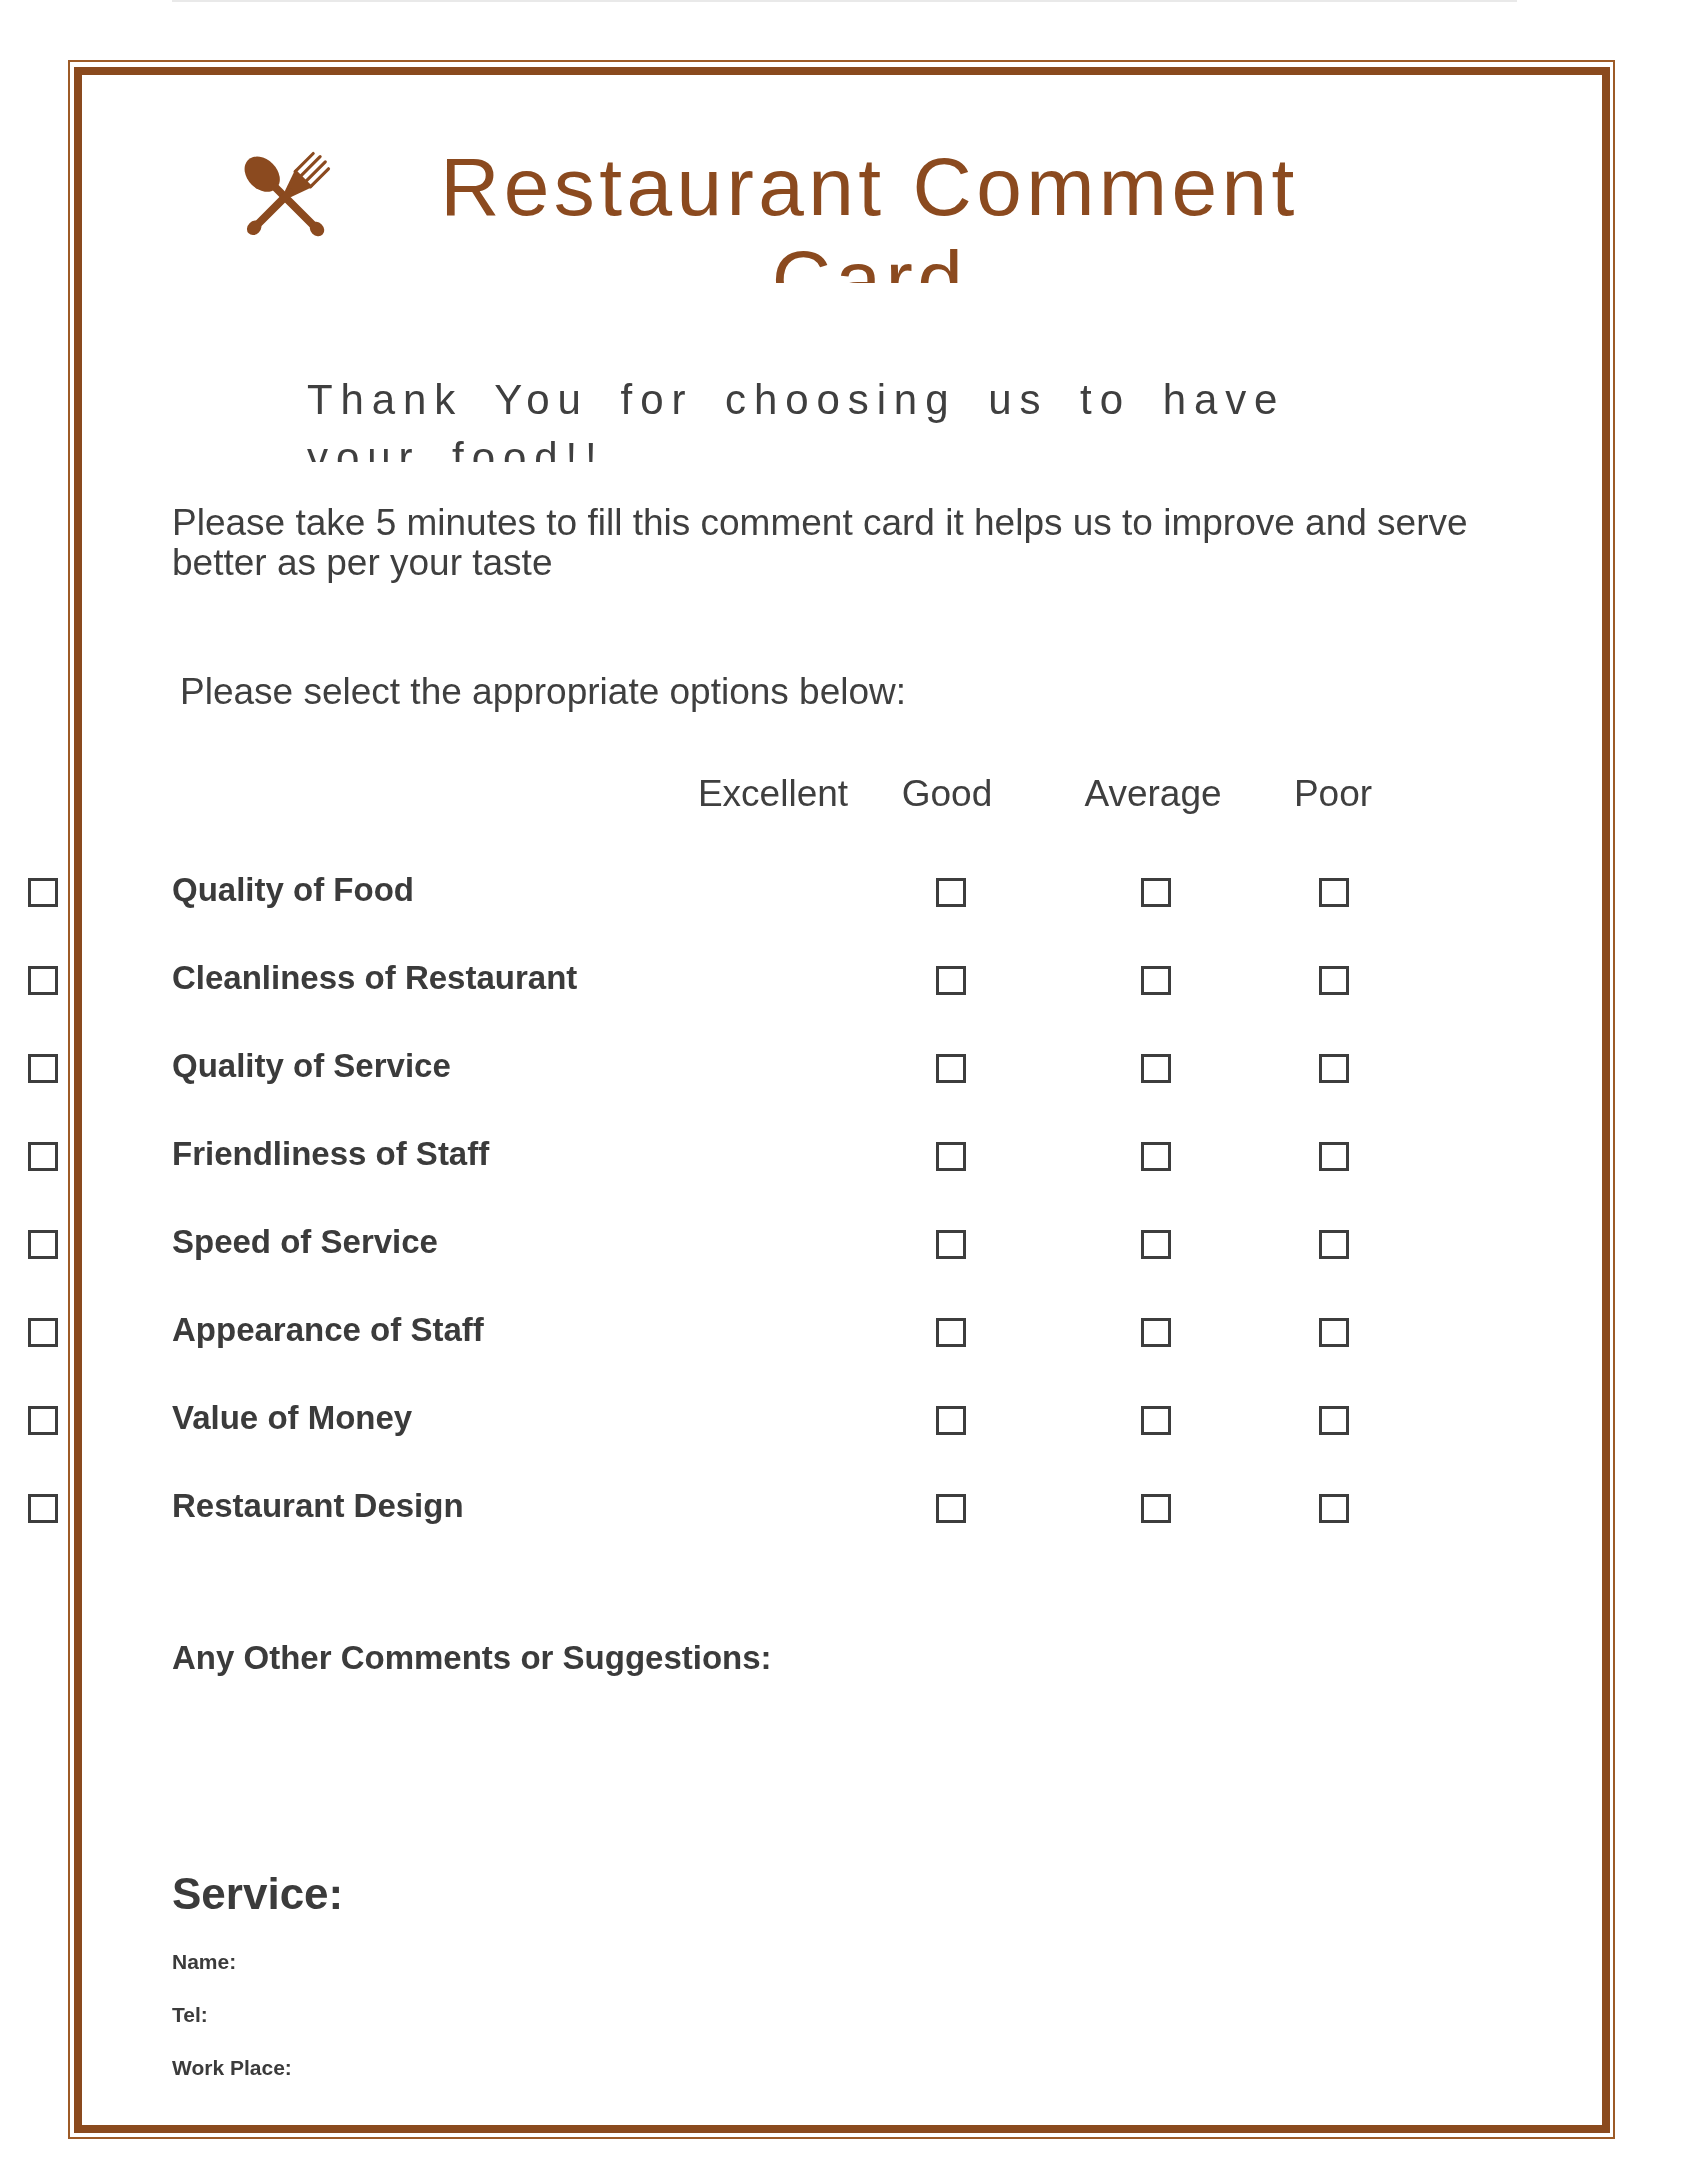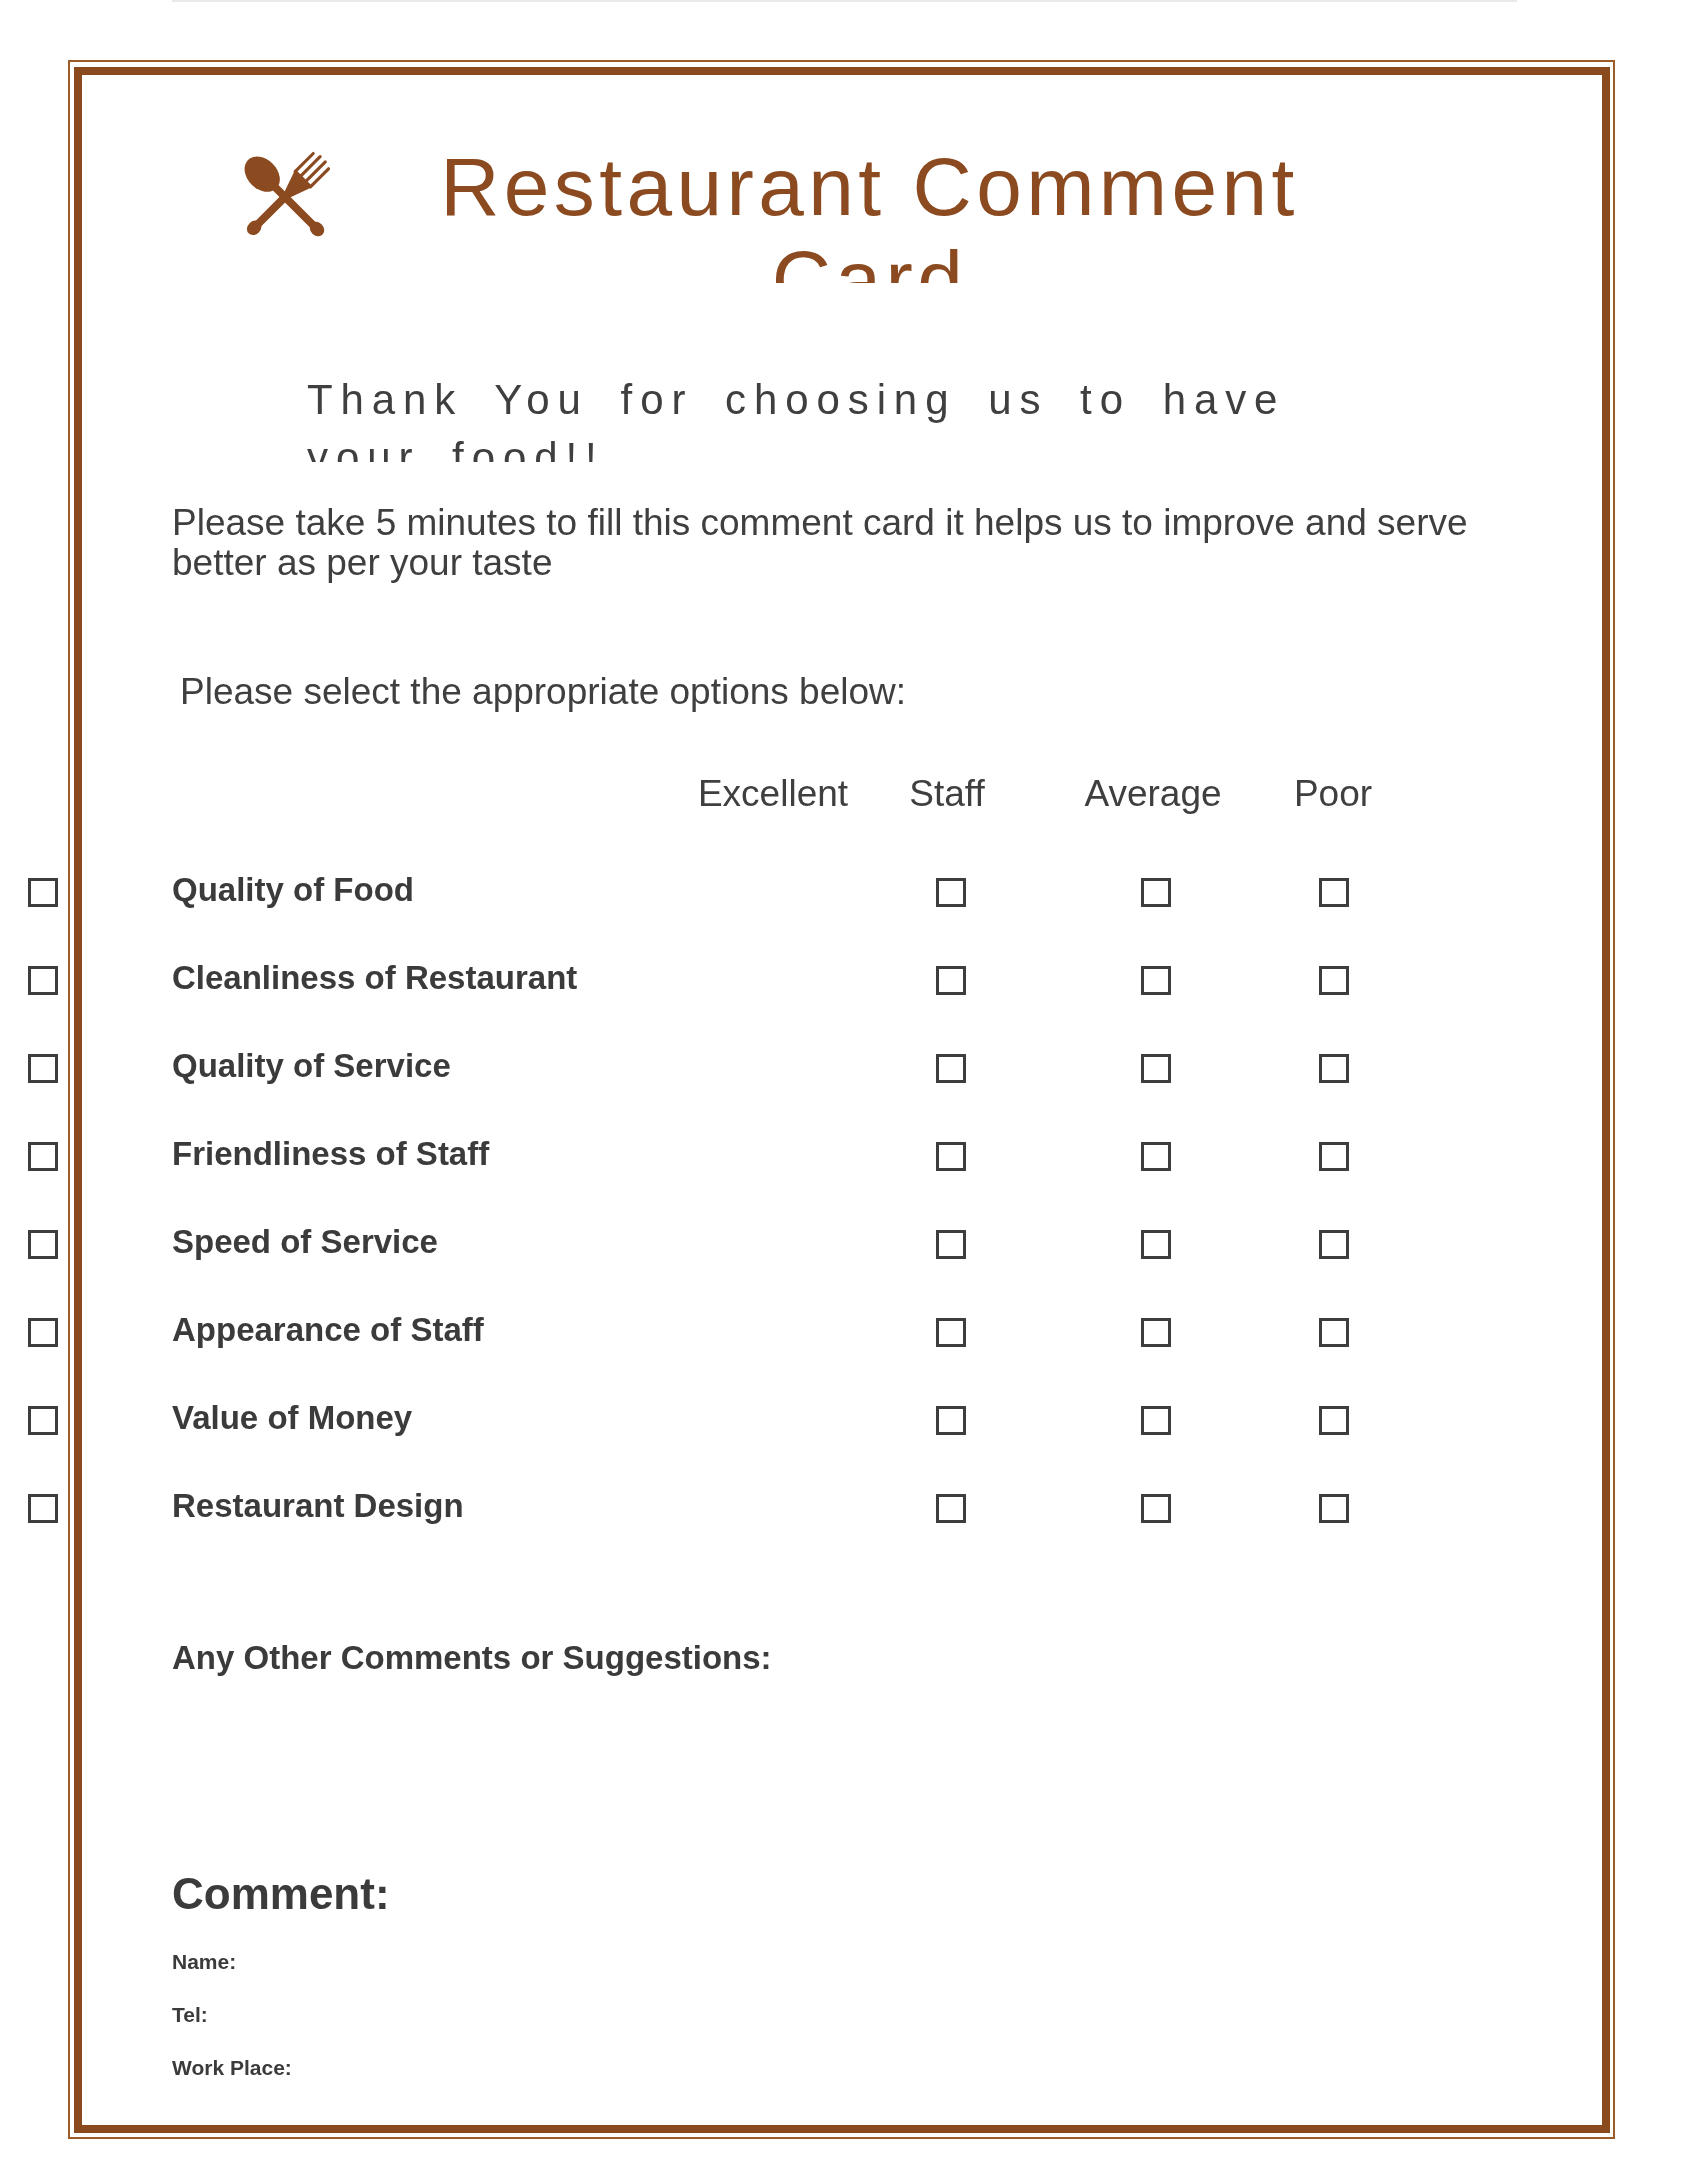--- a/index.html
+++ b/index.html
@@ -155,7 +155,7 @@
 
       <span class="col-label">Excellent</span>
 
-      <span class="col-label">Staff</span>
+      <span class="col-label">Good</span>
 
       <span class="col-label">Average</span>
 

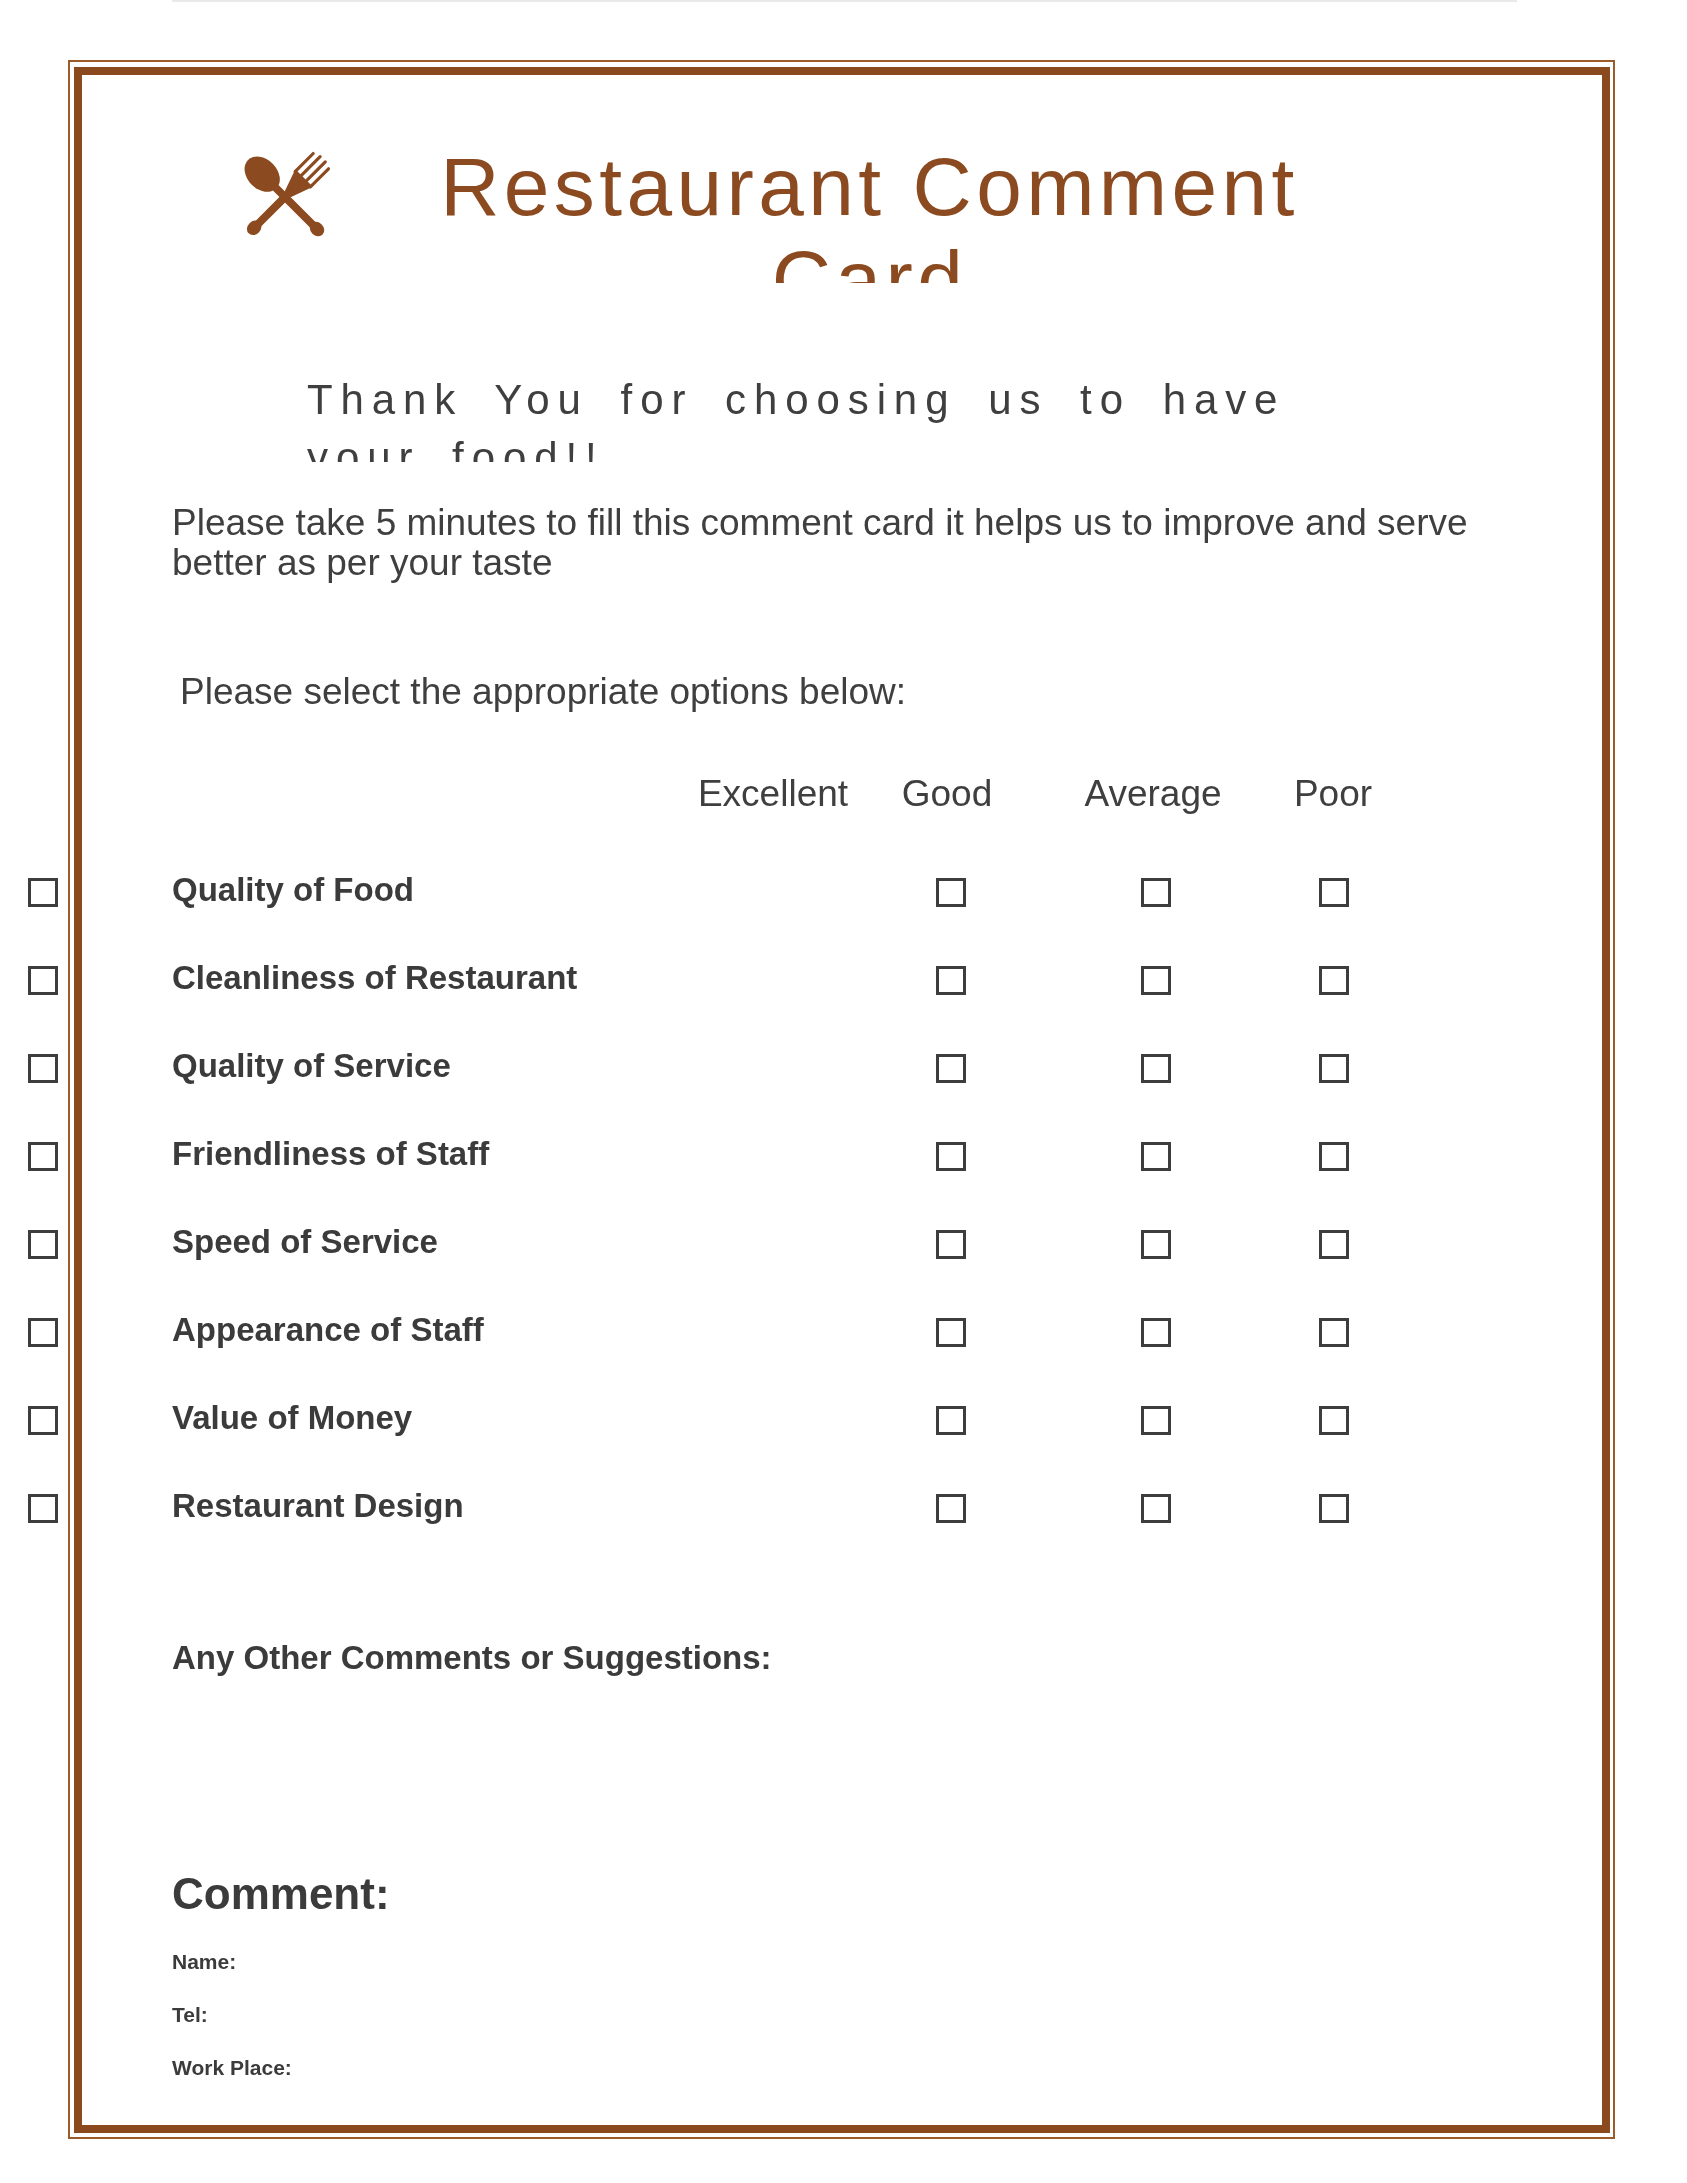--- a/index.html
+++ b/index.html
@@ -235,7 +235,7 @@
   <div class="comment-line"></div>
   <div class="comment-line"></div>
 
-  <div class="optional-heading">Comment:</div>
+  <div class="optional-heading">Service:</div>
   <div class="optional-fields">
 
       <span class="optional-field-label">Name:</span>

